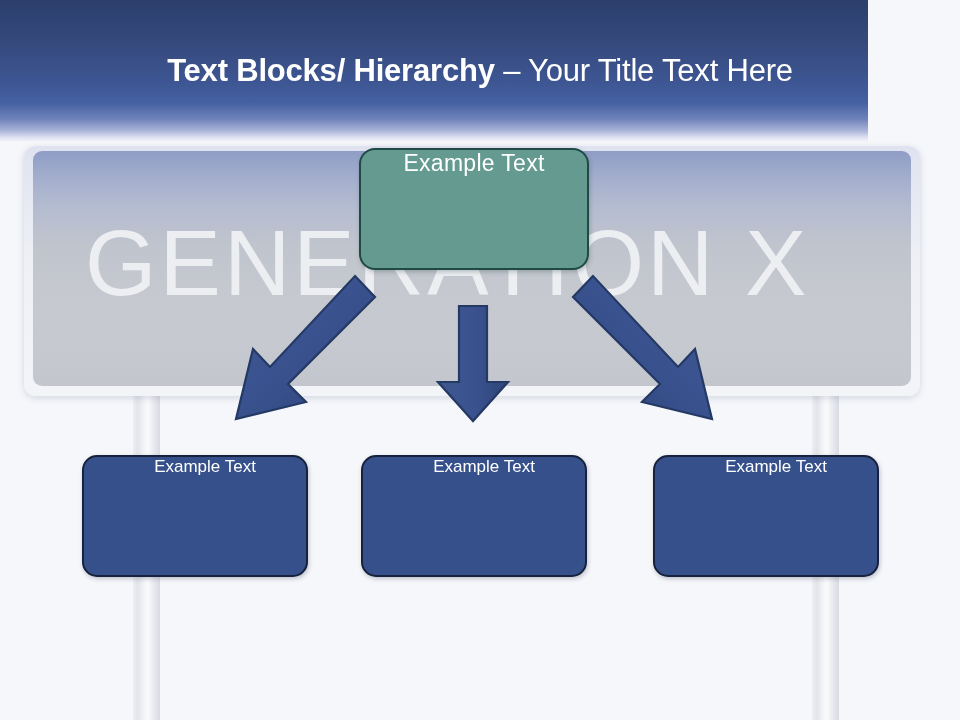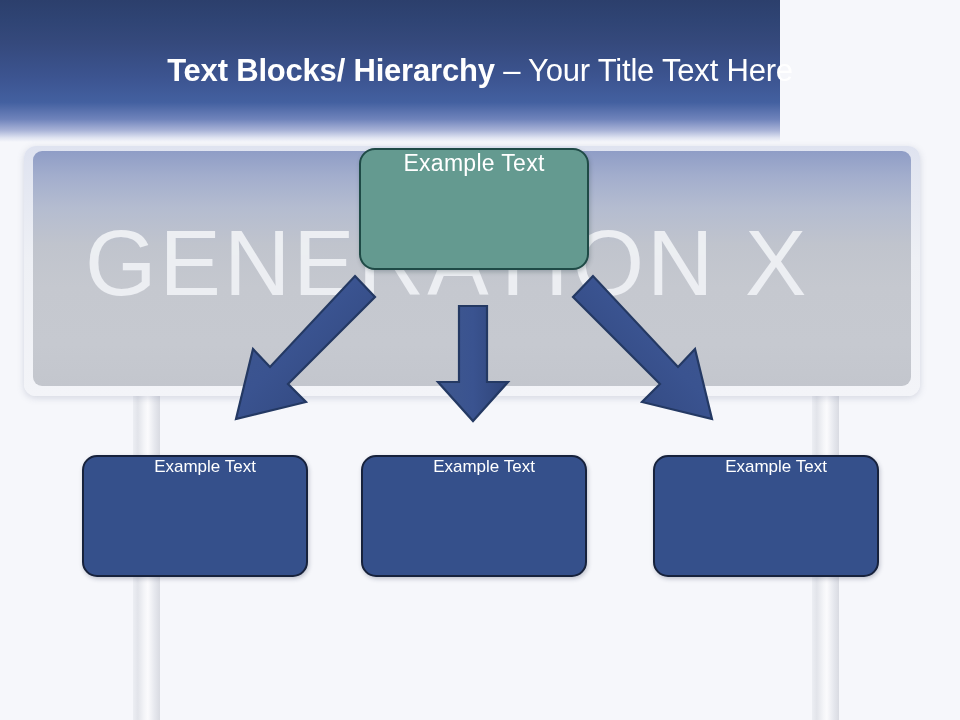--- a/index.html
+++ b/index.html
@@ -27,7 +27,7 @@
     position: absolute;
     left: 0;
     top: 0;
-    width: 760px;
+    width: 868px;
     height: 142px;
     background: linear-gradient(to bottom,
         #2c3f6c 0%,
@@ -39,7 +39,6 @@
         #aab4d8 92%,
         #dfe3f1 97%,
         #f6f7fb 100%);
-    padding-left: 20px;
   }
   #title-text {
     position: absolute;

